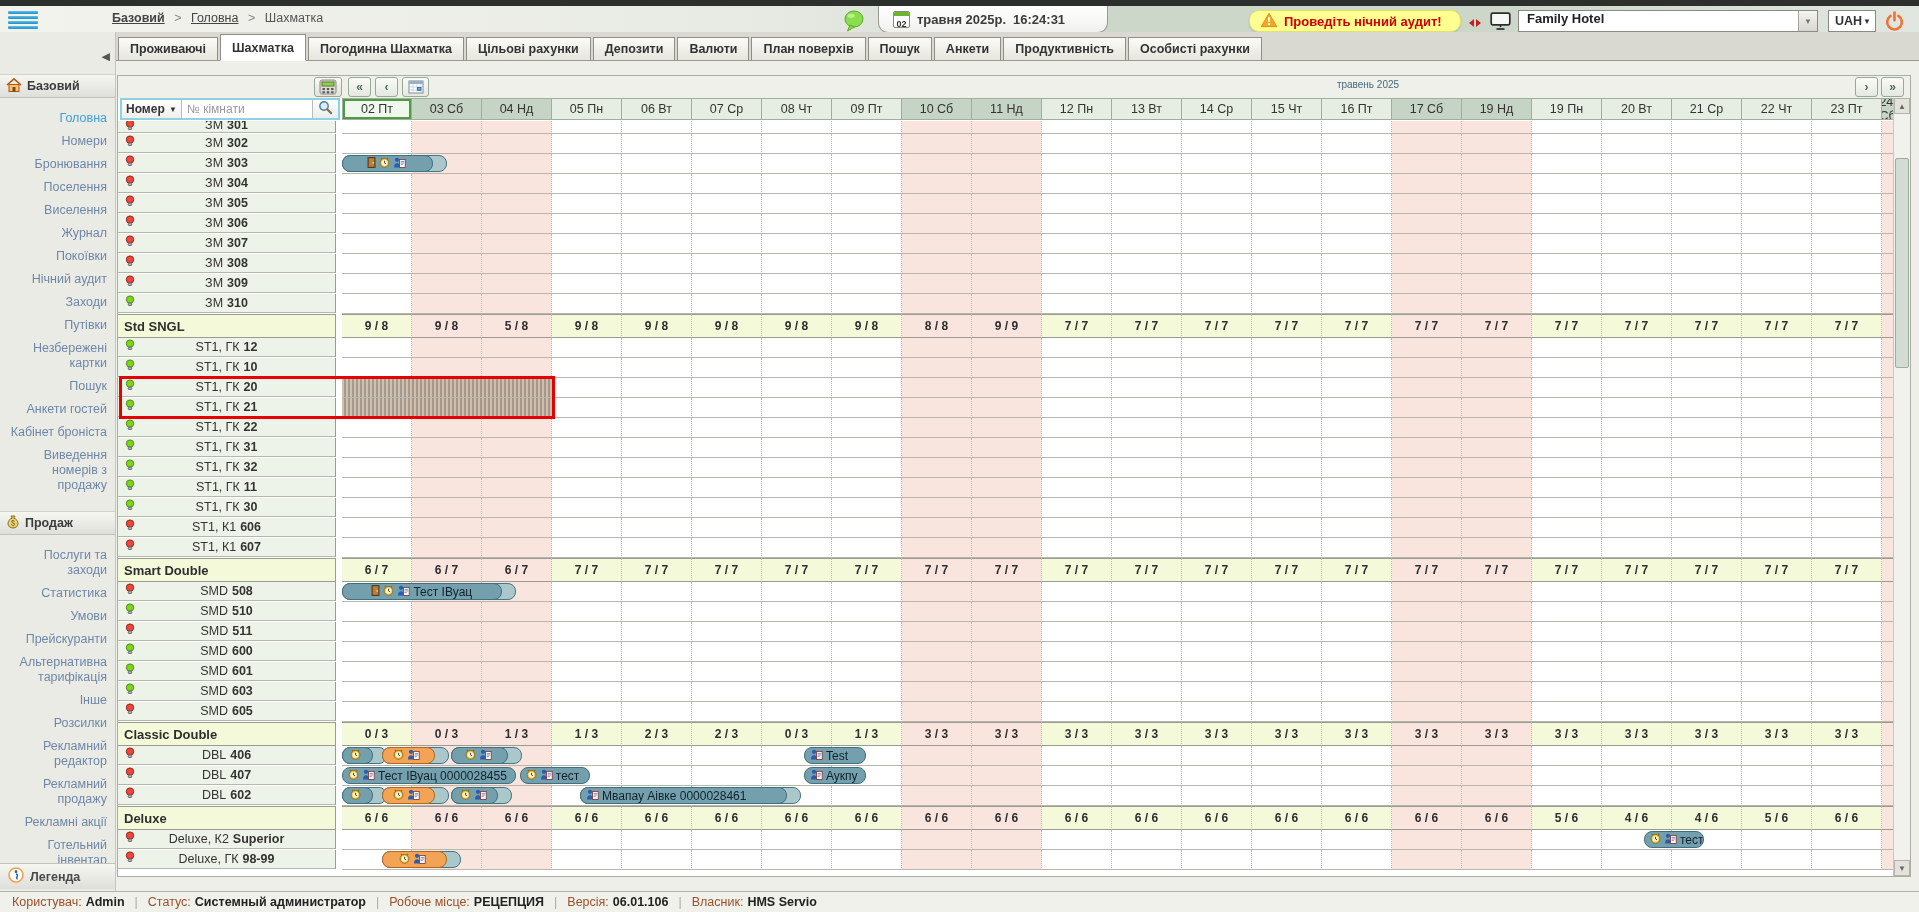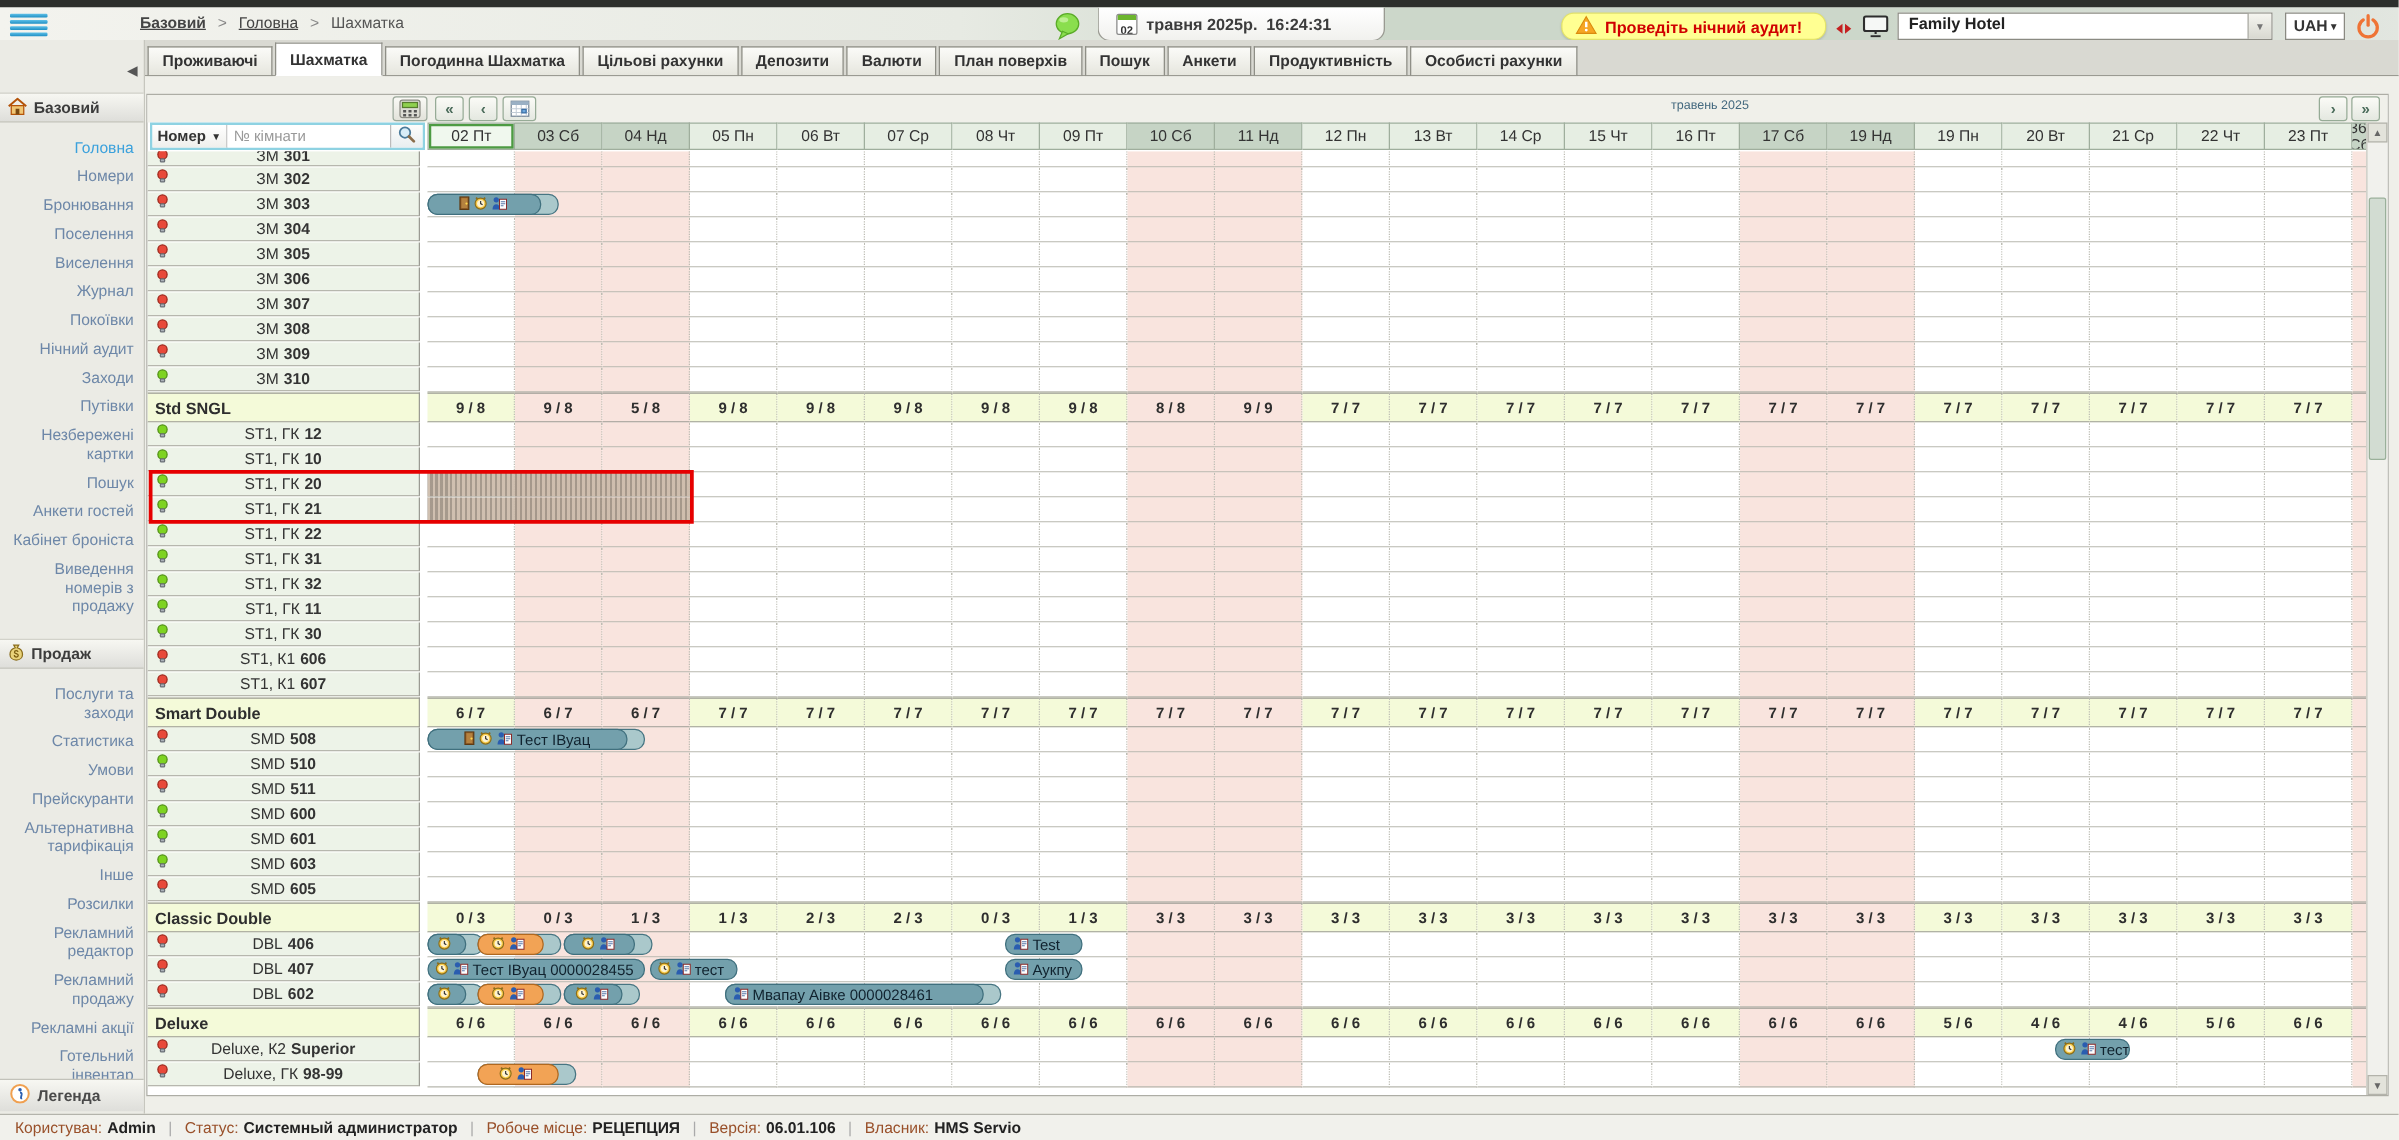--- a/index.html
+++ b/index.html
@@ -348,7 +348,7 @@
           <div class="hcell" style="left: 1330px;">21 Ср</div>
           <div class="hcell" style="left: 1400px;">22 Чт</div>
           <div class="hcell" style="left: 1470px;">23 Пт</div>
-          <div class="hcell weekend" style="left: 1540px; width: 12px;">36 Сб</div>
+          <div class="hcell weekend" style="left: 1540px; width: 12px;">24 Сб</div>
         </div>
     </div>
     <div id="gbody">

